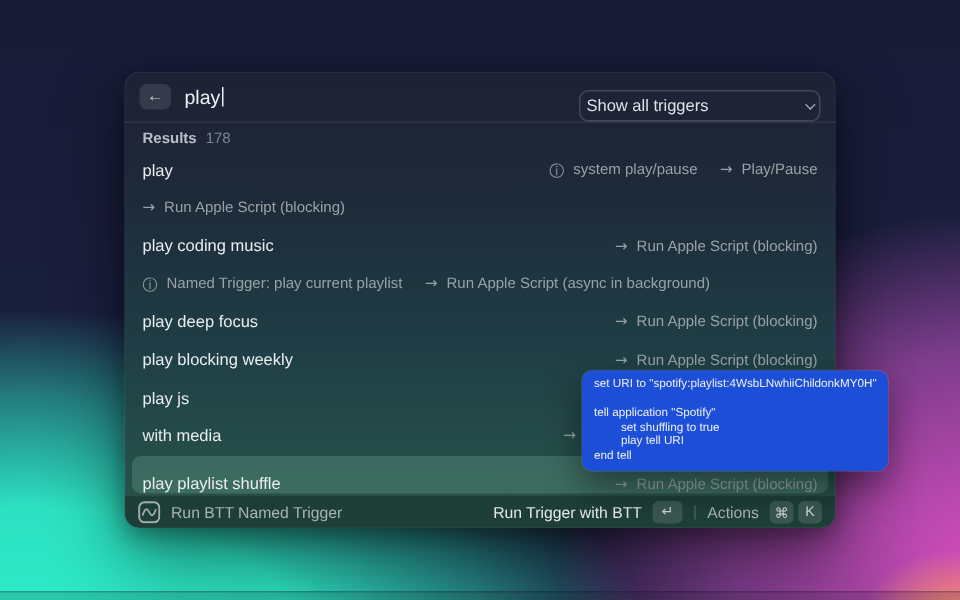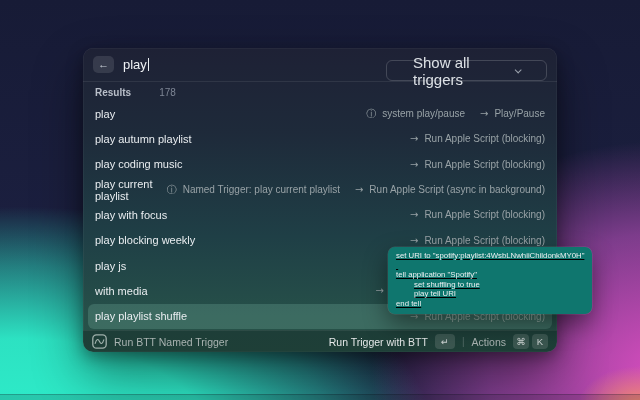--- a/index.html
+++ b/index.html
@@ -42,10 +42,10 @@
   .search-text{ display:flex; align-items:center; color:#eef1f4; font-size:13px; }
   .caret{ width:1.5px; height:13px; background:#eaeef2; margin-left:1px; }
   .dropdown{
-    margin-left:auto; width:161px; height:21px; padding:0 26px;
+    margin-left:auto; width:161px; height:21px; padding:0 4px;
     border:1px solid rgba(255,255,255,0.17); border-radius:6px;
     display:flex; align-items:center; justify-content:space-between;
-    color:#dde1e6; font-size:15px;margin-top:12px;
+    color:#dde1e6; font-size:11px;margin-top:12px;
   }
   .chevron{
     width:5px; height:5px; border-right:1.4px solid #9aa2ac; border-bottom:1.4px solid #9aa2ac;

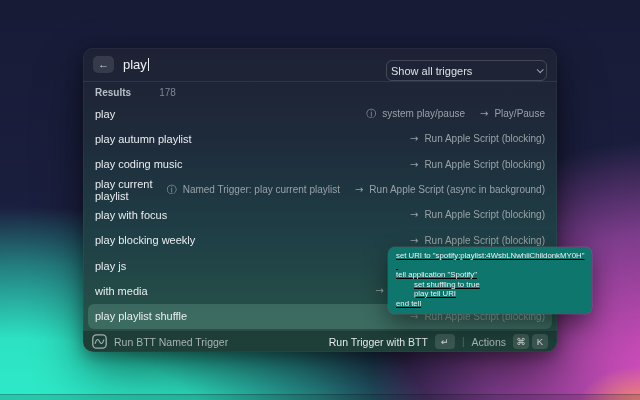--- a/index.html
+++ b/index.html
@@ -53,7 +53,7 @@
   }
 
   
-  .results-header{ flex:0 0 19px; display:flex; align-items:center; gap:28px; padding:2px 12px 0; font-size:10px; }
+  .results-header{ flex:0 0 19px; display:flex; align-items:center; gap:6px; padding:2px 12px 0; font-size:10px; }
   .results-label{ color:#b9bfc9; font-weight:bold; }
   .results-count{ color:#7e8695; }
 

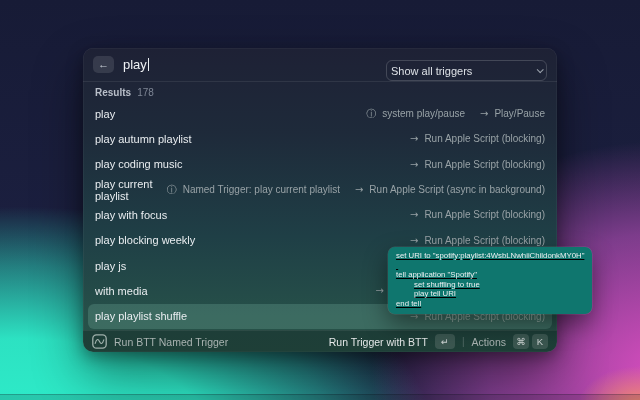--- a/index.html
+++ b/index.html
@@ -133,7 +133,6 @@
         </div>
       </div>
       <div class="row">
-        <span class="row-label">play autumn playlist</span>
         <div class="row-meta">
           <span class="arrow">→</span>
           <span class="action-text">Run Apple Script (blocking)</span>

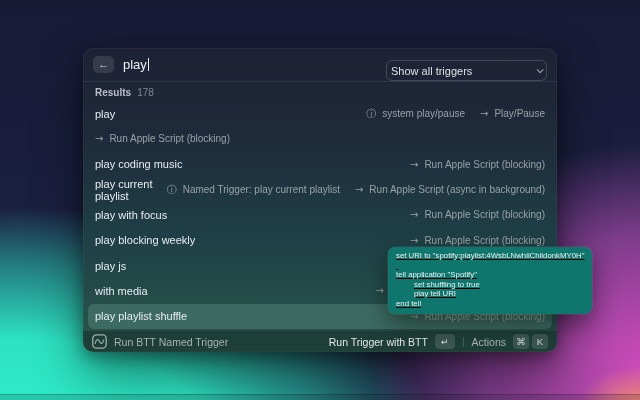--- a/index.html
+++ b/index.html
@@ -146,7 +146,6 @@
         </div>
       </div>
       <div class="row">
-        <span class="row-label">play current playlist</span>
         <div class="row-meta">
           <span class="info-icon">ⓘ</span>
           <span class="info-text">Named Trigger: play current playlist</span>

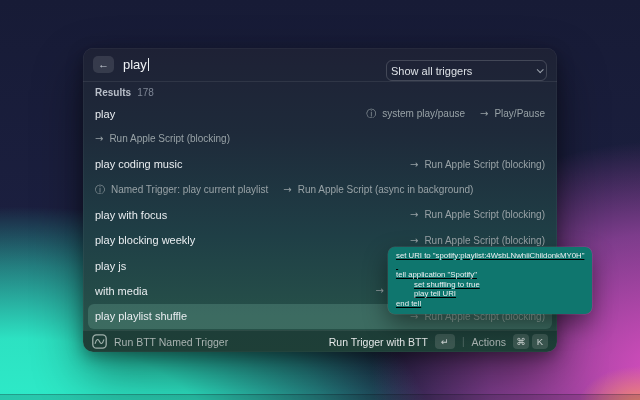--- a/index.html
+++ b/index.html
@@ -154,7 +154,7 @@
         </div>
       </div>
       <div class="row">
-        <span class="row-label">play with focus</span>
+        <span class="row-label">play deep focus</span>
         <div class="row-meta">
           <span class="arrow">→</span>
           <span class="action-text">Run Apple Script (blocking)</span>

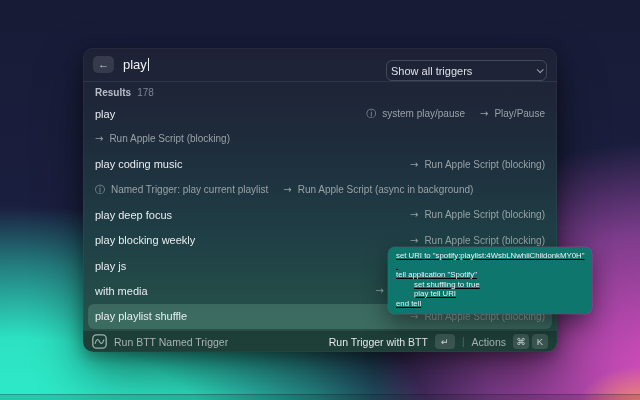--- a/index.html
+++ b/index.html
@@ -90,10 +90,9 @@
   
   .tooltip{
     position:absolute; left:388px; top:247px; z-index:20;
-    background:#0f766e; border-radius:7px; padding:4px 8px 5px;
+    background:#1d4ed8; border-radius:7px; padding:4px 8px 5px;
     box-shadow:0 0 0 0.5px rgba(255,255,255,0.14), 0 10px 24px rgba(0,0,0,0.45);
     white-space:nowrap;
-    text-decoration:underline;
   }
   .tip-line{ font-size:7.8px; line-height:9.6px; color:#eef0f2; min-height:9.6px; }
   .tip-line.indent{ padding-left:18px; }

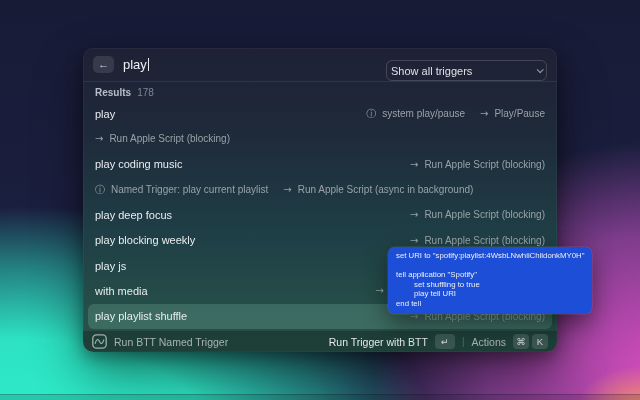--- a/index.html
+++ b/index.html
@@ -60,7 +60,7 @@
   
   .list{ flex:1; display:flex; flex-direction:column; padding-bottom:1px; }
   .row{ flex:1; display:flex; align-items:center; justify-content:space-between; padding:0 12px; }
-  .row.selected{ background:rgba(150,214,193,0.20); border-radius:6px; margin:0 5px; padding:0 7px; }
+  .row.selected{ background:rgba(150,214,193,0.20); border-radius:6px; margin:0 5px; padding:0 7px;align-items:flex-end; }
   .row-label{ color:#e9edf0; font-size:11px; }
   .row-meta{ display:flex; align-items:center; gap:6px; color:#98a2a6; font-size:10px; white-space:nowrap; }
   .row.selected .row-meta{ color:#8da69e; }

